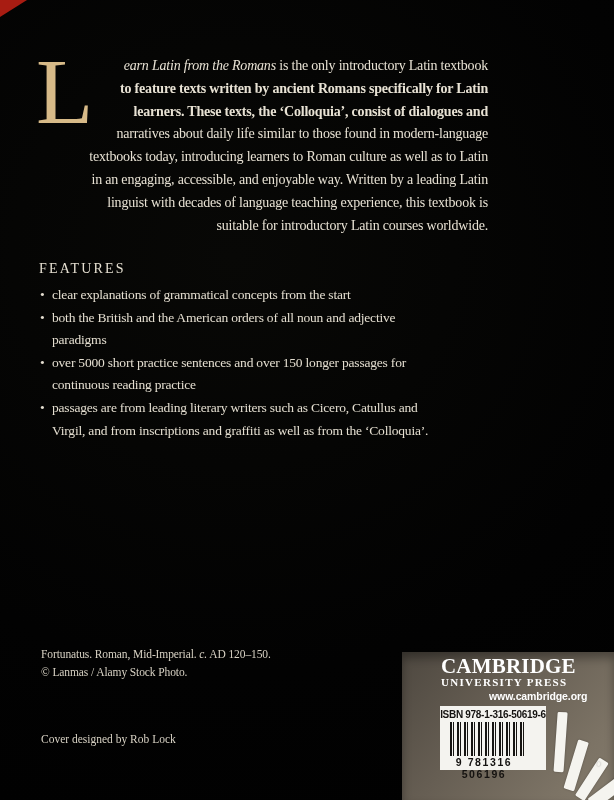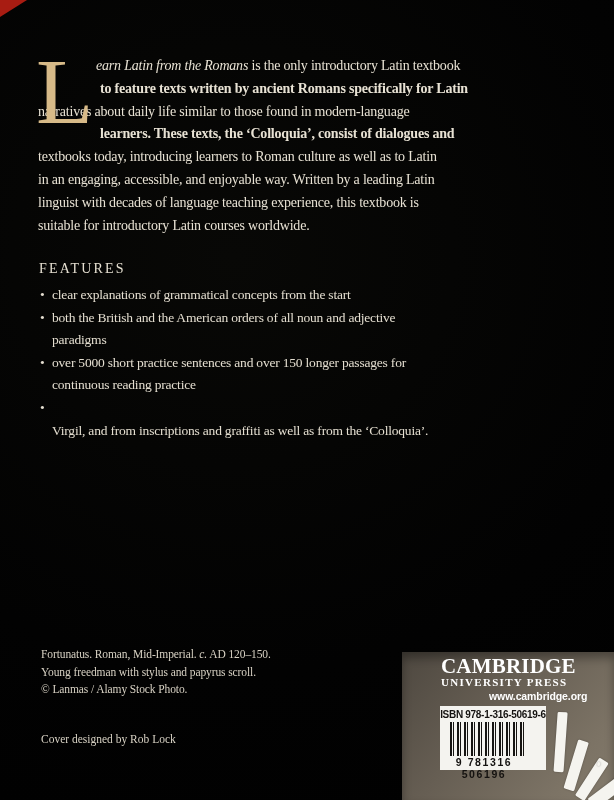--- a/index.html
+++ b/index.html
@@ -14,7 +14,7 @@
   
   .intro{position:absolute;left:38px;top:55px;width:450px;color:#e8e2d4;
     font-size:14px;letter-spacing:-0.2px;}
-  .intro .line{height:22.8px;line-height:22.8px;white-space:nowrap;}
+  .intro .line{height:22.8px;line-height:22.8px;white-space:nowrap;text-align:right;}
   .intro .indent{padding-left:62px;font-weight:bold;}
   .intro .first{padding-left:58px;}
   .ital{font-style:italic;}

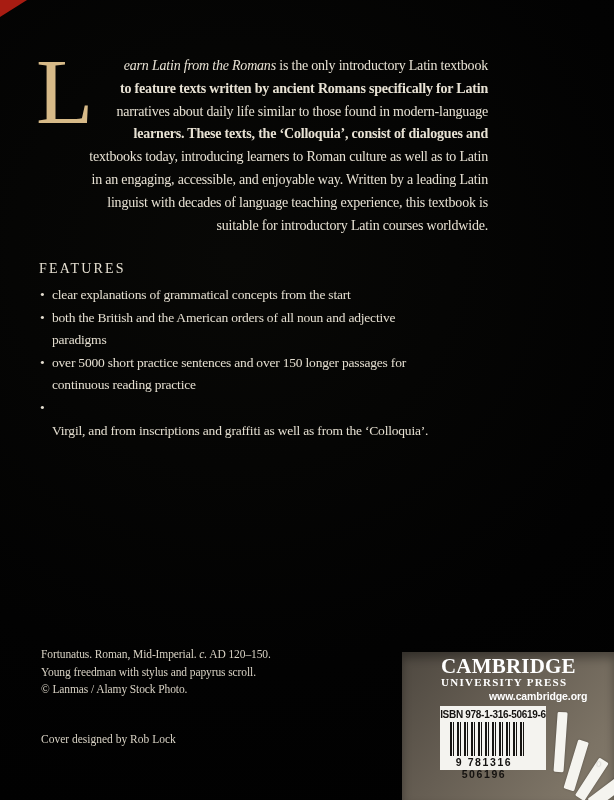--- a/index.html
+++ b/index.html
@@ -71,8 +71,8 @@
     <span class="dropcap">L</span>
     <div class="line first"><span class="ital">earn Latin from the Romans</span><span> is the only introductory Latin textbook</span></div>
     <div class="line indent">to feature texts written by ancient Romans specifically for Latin</div>
+    <div class="line indent">learners. These texts, the ‘Colloquia’, consist of dialogues and</div>
     <div class="line">narratives about daily life similar to those found in modern-language</div>
-    <div class="line indent">learners. These texts, the ‘Colloquia’, consist of dialogues and</div>
     <div class="line">textbooks today, introducing learners to Roman culture as well as to Latin</div>
     <div class="line">in an engaging, accessible, and enjoyable way. Written by a leading Latin</div>
     <div class="line">linguist with decades of language teaching experience, this textbook is</div>

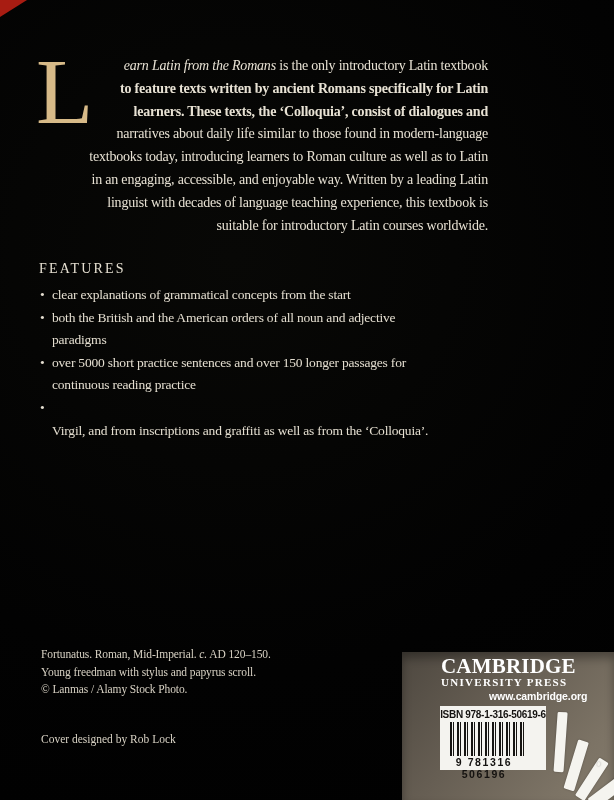--- a/index.html
+++ b/index.html
@@ -86,7 +86,7 @@
     <div class="f-line"><span>paradigms</span></div>
     <div class="f-line"><span class="blt">•</span><span>over 5000 short practice sentences and over 150 longer passages for</span></div>
     <div class="f-line"><span>continuous reading practice</span></div>
-    <div class="f-line"><span class="blt">•</span></div>
+    <div class="f-line"><span class="blt">•</span><span>passages are from leading literary writers such as Cicero, Catullus and</span></div>
     <div class="f-line"><span>Virgil, and from inscriptions and graffiti as well as from the ‘Colloquia’.</span></div>
   </div>
 

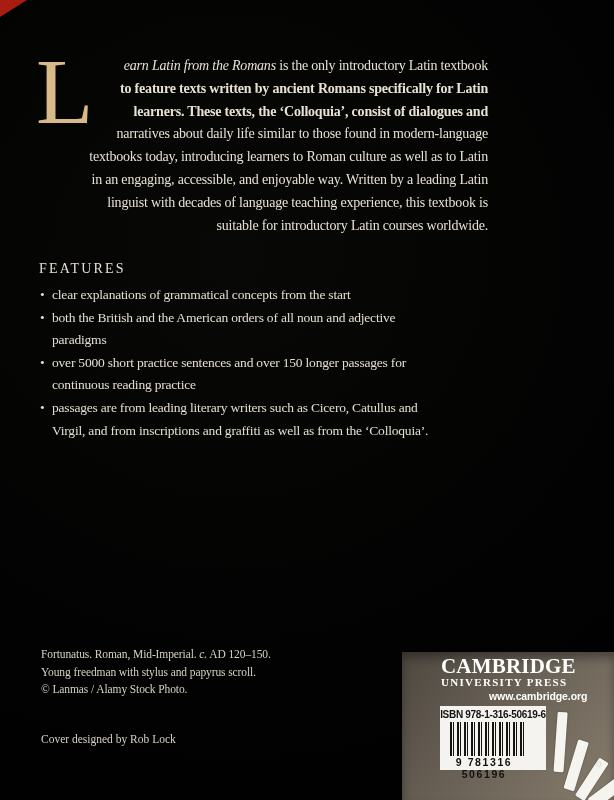--- a/index.html
+++ b/index.html
@@ -92,7 +92,6 @@
 
   <div class="credits">
     <div><span>Fortunatus. Roman, Mid-Imperial. </span><span class="ital">c.</span><span> AD 120–150.</span></div>
-    <div>Young freedman with stylus and papyrus scroll.</div>
     <div>© Lanmas / Alamy Stock Photo.</div>
   </div>
   <div class="designer">Cover designed by Rob Lock</div>

